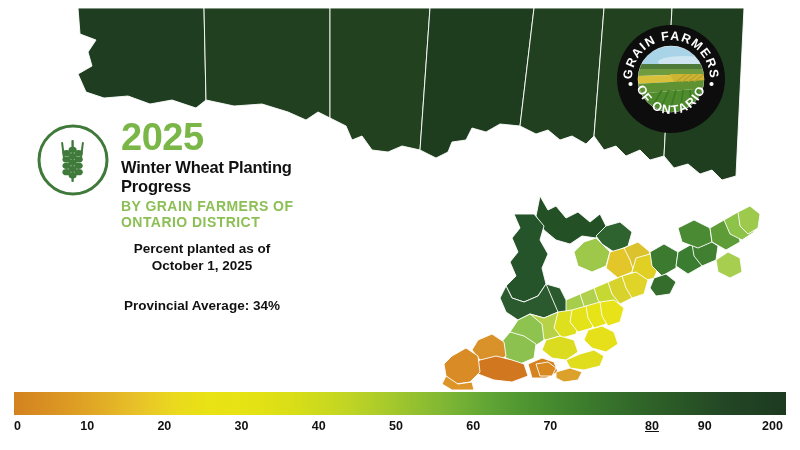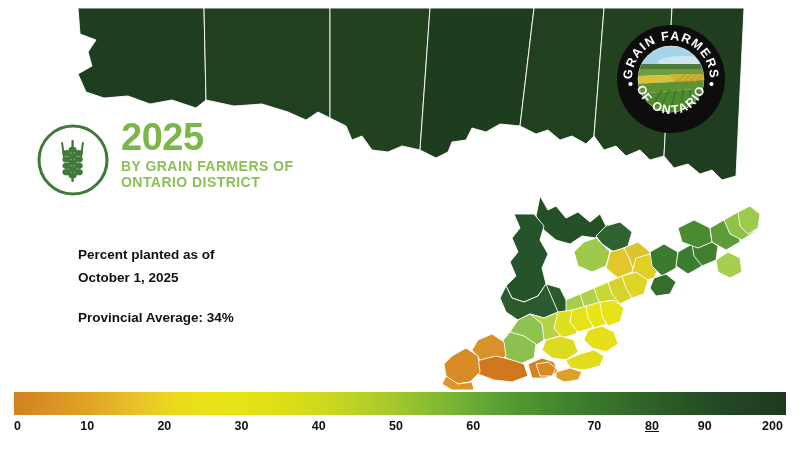--- a/index.html
+++ b/index.html
@@ -176,6 +176,7 @@
     </svg>
     <div id="title-text">
       <p id="year">2025</p>
+      <p id="headline">Winter Wheat Planting Progress</p>
       <p id="tagline">BY GRAIN FARMERS OF ONTARIO DISTRICT</p>
     </div>
   </div>

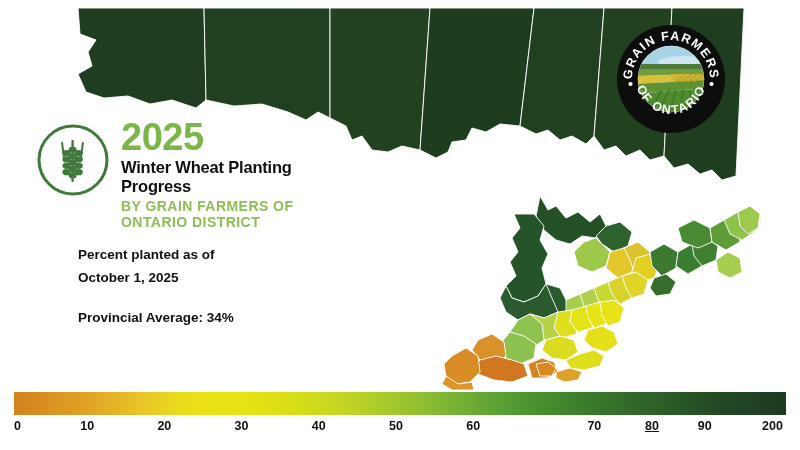--- a/index.html
+++ b/index.html
@@ -37,7 +37,7 @@
   #info-block{position:absolute;left:72px;top:240px;width:260px;}
   .info-line{
     font-size:13.5px;font-weight:bold;color:#111111;
-    line-height:17px;margin:6px;
+    line-height:17px;margin:0;text-align:center;
   }
   #avg-line{margin-top:23px;}
 

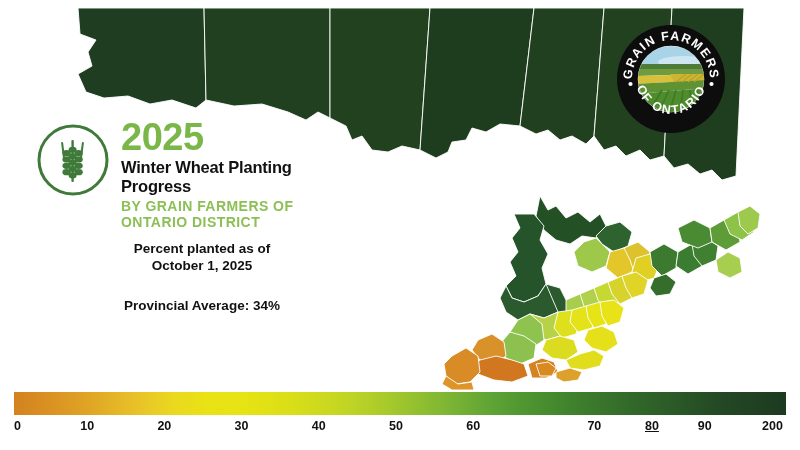--- a/index.html
+++ b/index.html
@@ -242,7 +242,7 @@
         <span class="tick" style="left: 311.8px; text-align: right;">40</span>
         <span class="tick" style="left: 389px;">50</span>
         <span class="tick" style="left: 466.2px;">60</span>
-        <span class="tick" style="left: 543.4px; margin-left: 44px;">70</span>
+        <span class="tick" style="left: 543.4px;">70</span>
         <span class="tick" style="left: 645px; text-decoration: underline;">80</span>
         <span class="tick" style="left: 697.8px;">90</span>
         <span class="tick" style="left: 762px;">200</span>

